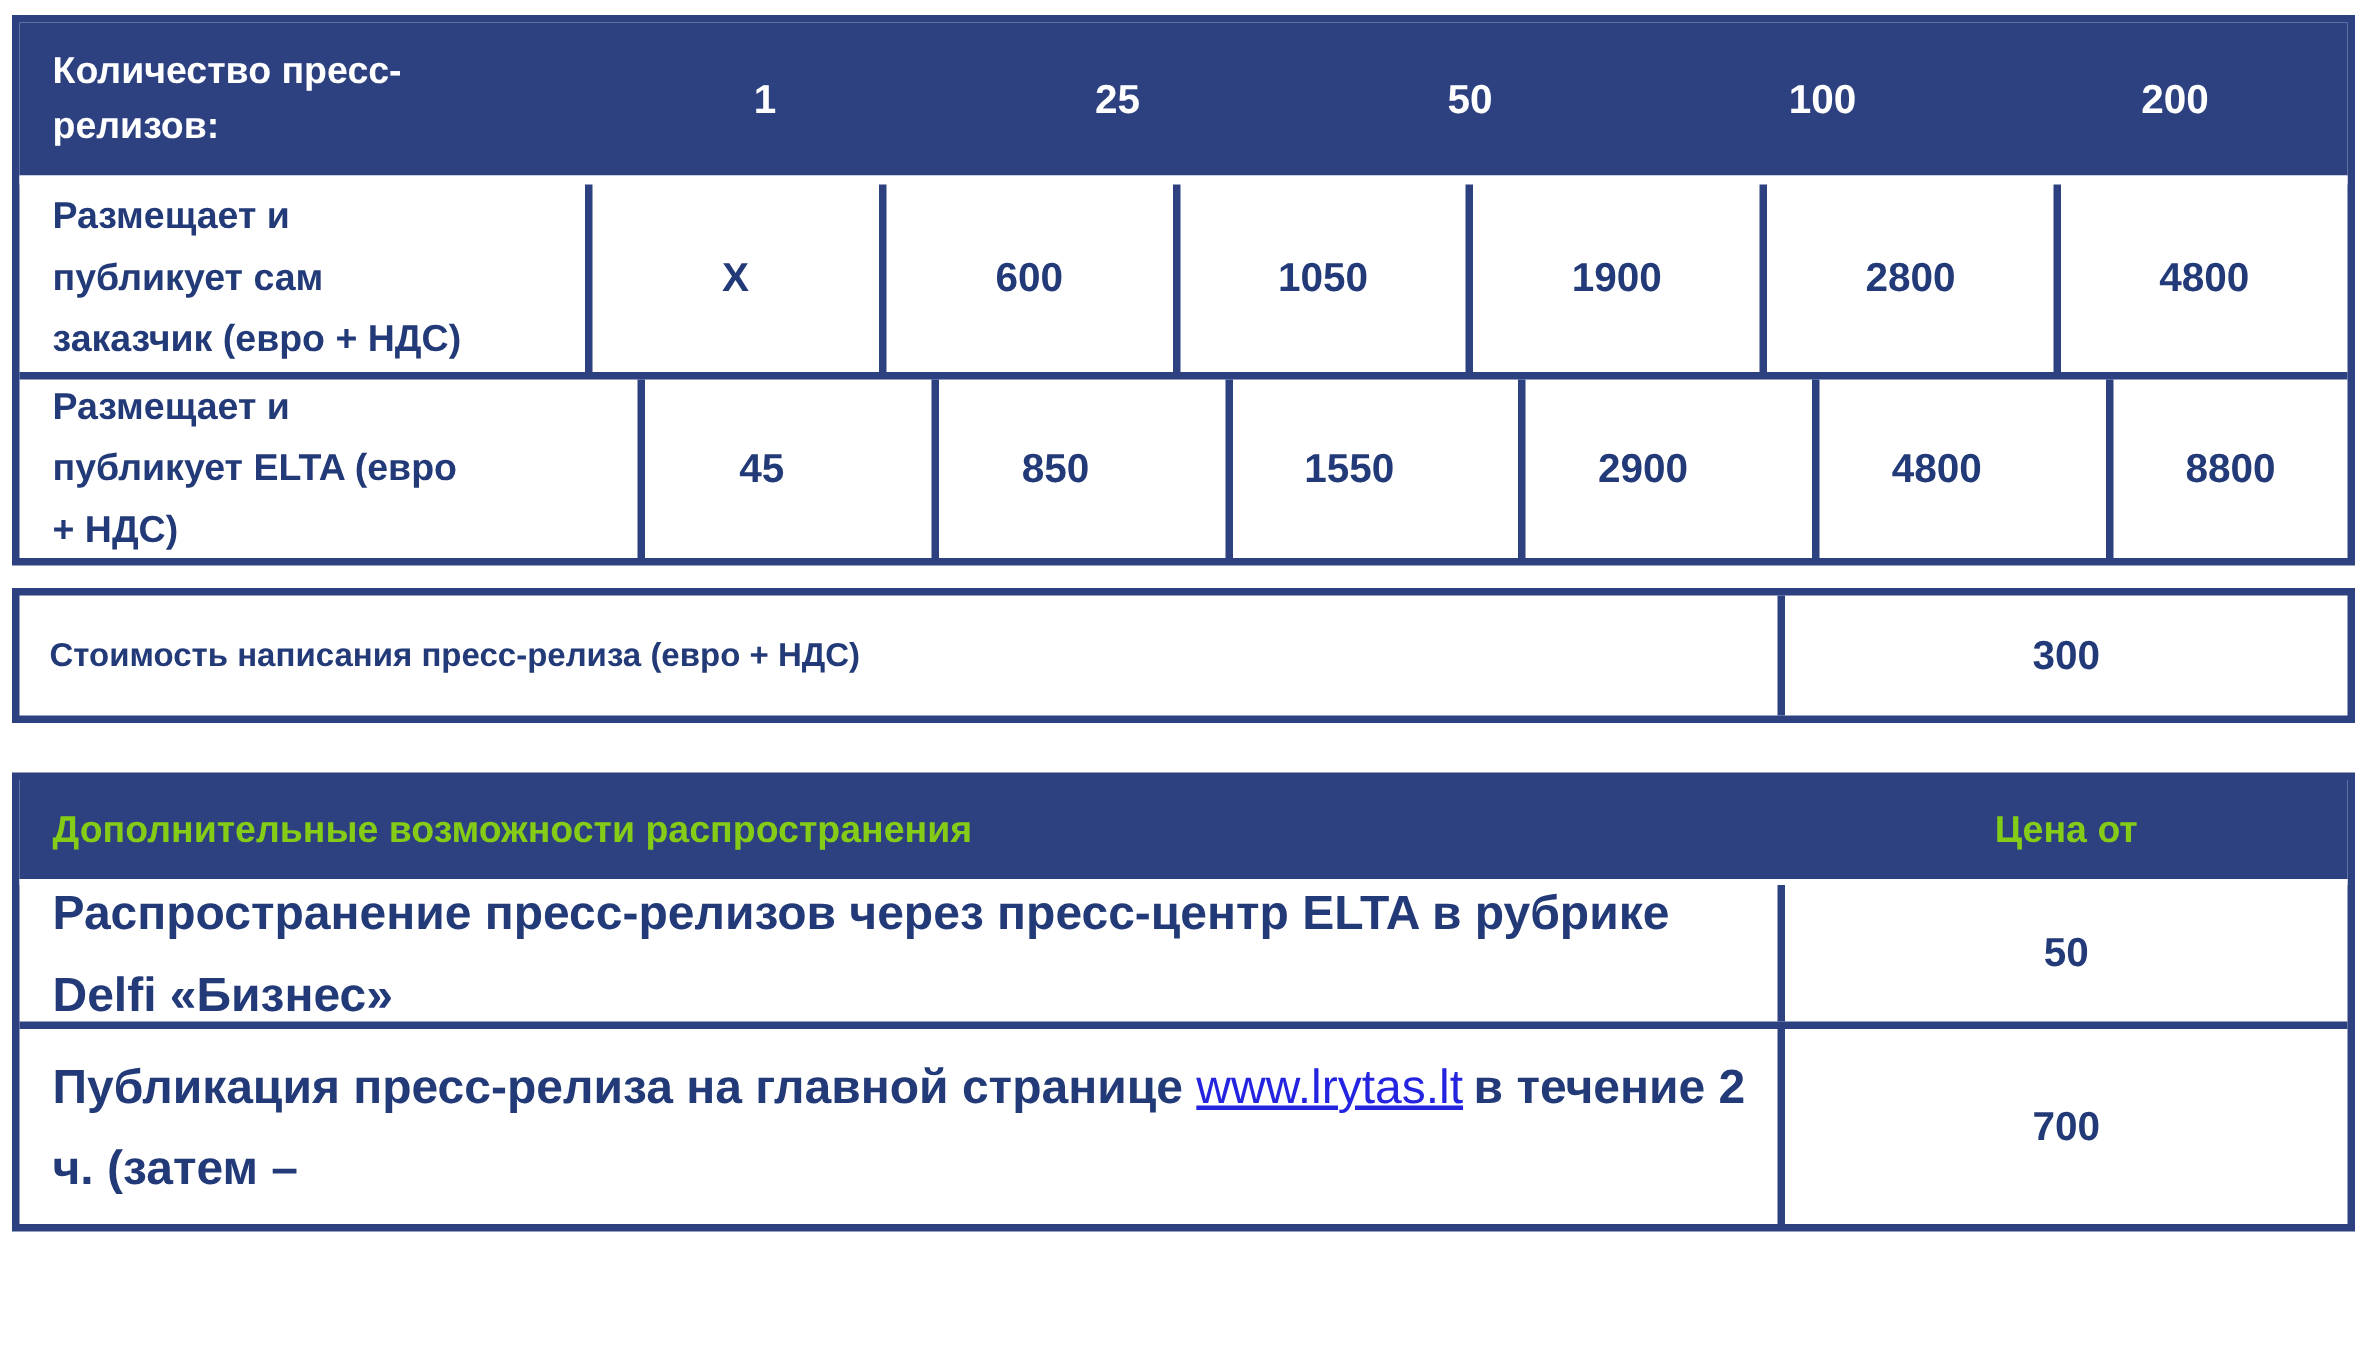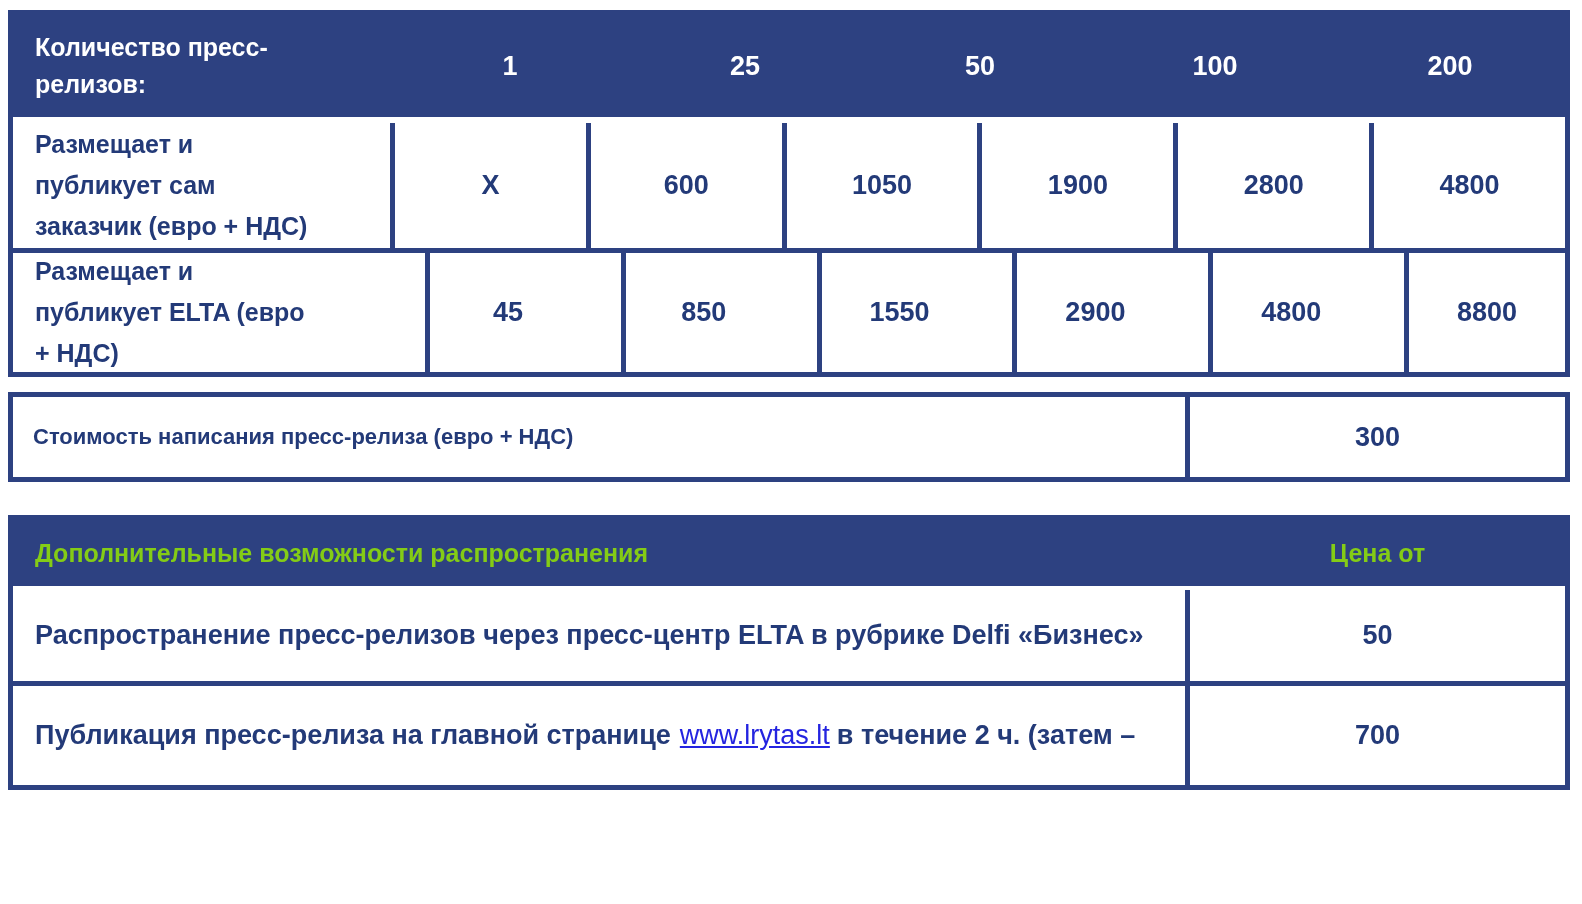--- a/index.html
+++ b/index.html
@@ -50,7 +50,7 @@
   .t3-r2{height:101px;}
   .t3-r3{height:99px;border-bottom:none;}
   .t3-text{flex:1;display:flex;align-items:center;padding-left:22px;
-           font-size:27px;line-height:1.7;}
+           font-size:32px;line-height:1.7;}
   .lnk{font-weight:400;text-decoration:underline;margin:0 7px 0 9px;}
   .lnk-delfi{color:var(--link-delfi);}
   .lnk-lrytas{color:var(--link-lrytas);}

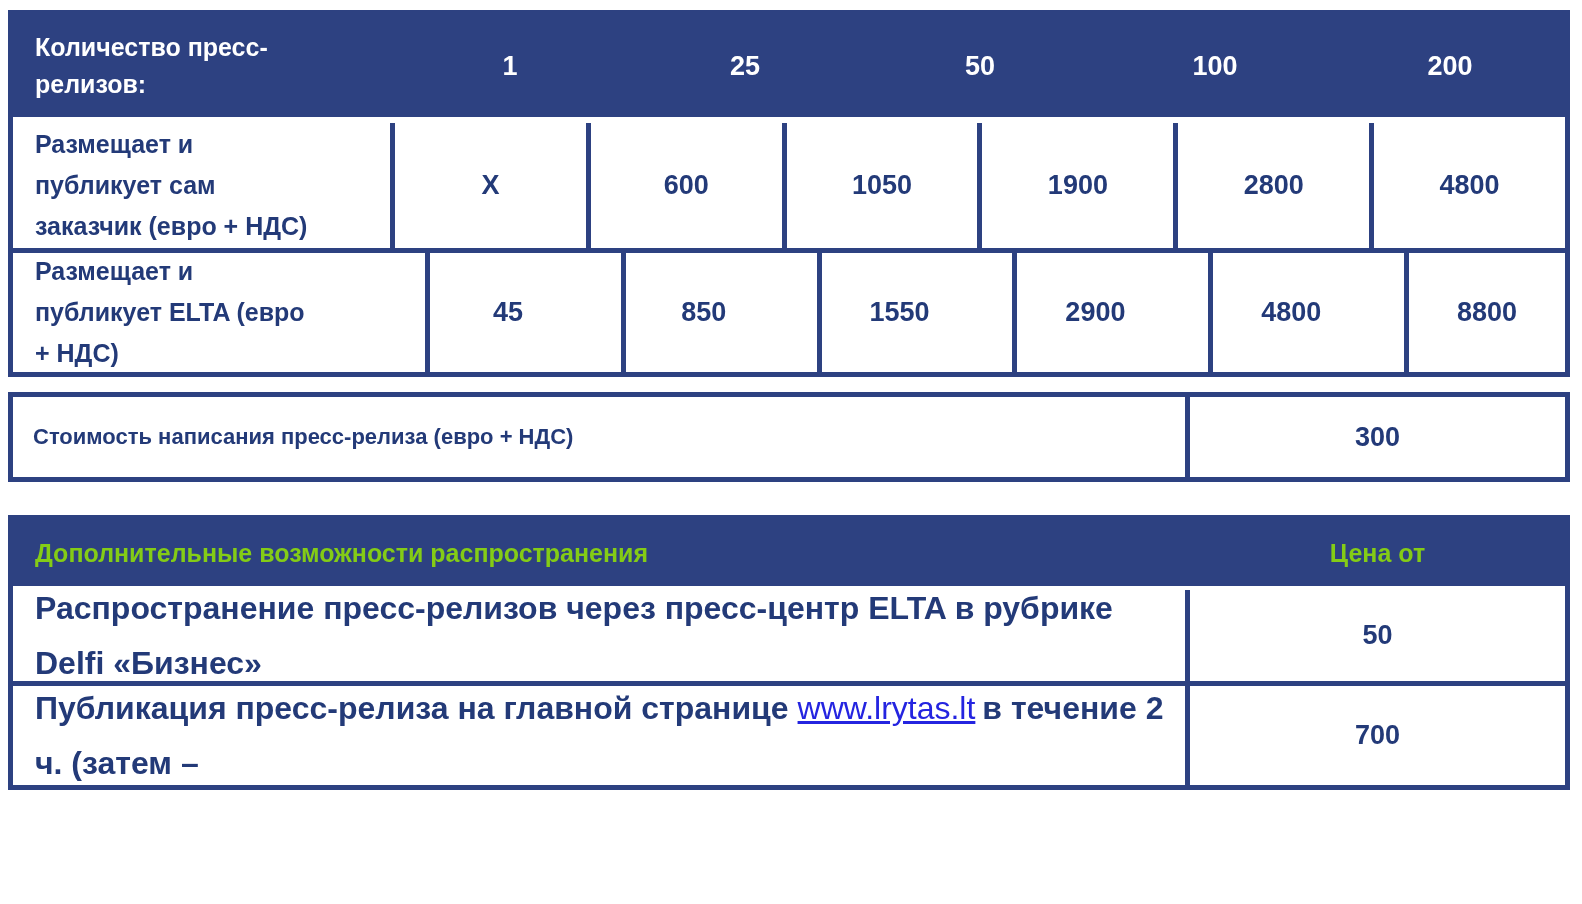--- a/index.html
+++ b/index.html
@@ -48,7 +48,7 @@
   .t3-row{border-bottom:5px solid var(--navy);}
   .t3-r1{height:96px;}
   .t3-r2{height:101px;}
-  .t3-r3{height:99px;border-bottom:none;}
+  .t3-r3{height:130px;border-bottom:none;}
   .t3-text{flex:1;display:flex;align-items:center;padding-left:22px;
            font-size:32px;line-height:1.7;}
   .lnk{font-weight:400;text-decoration:underline;margin:0 7px 0 9px;}

